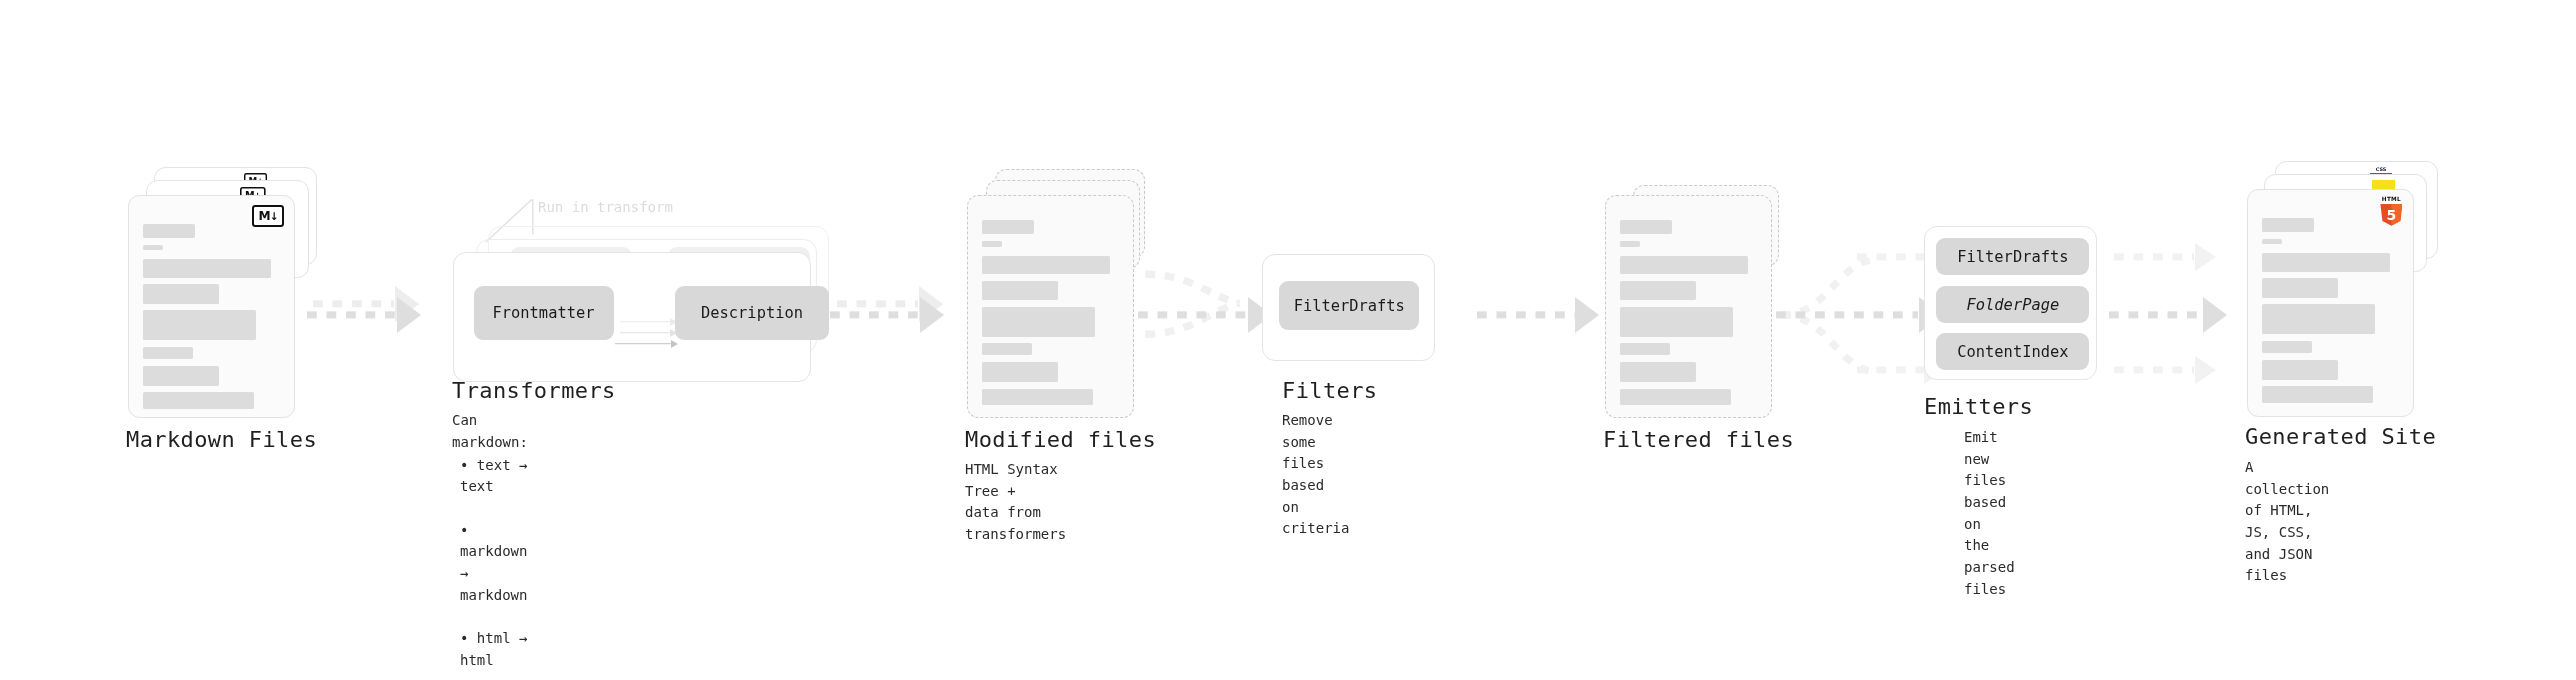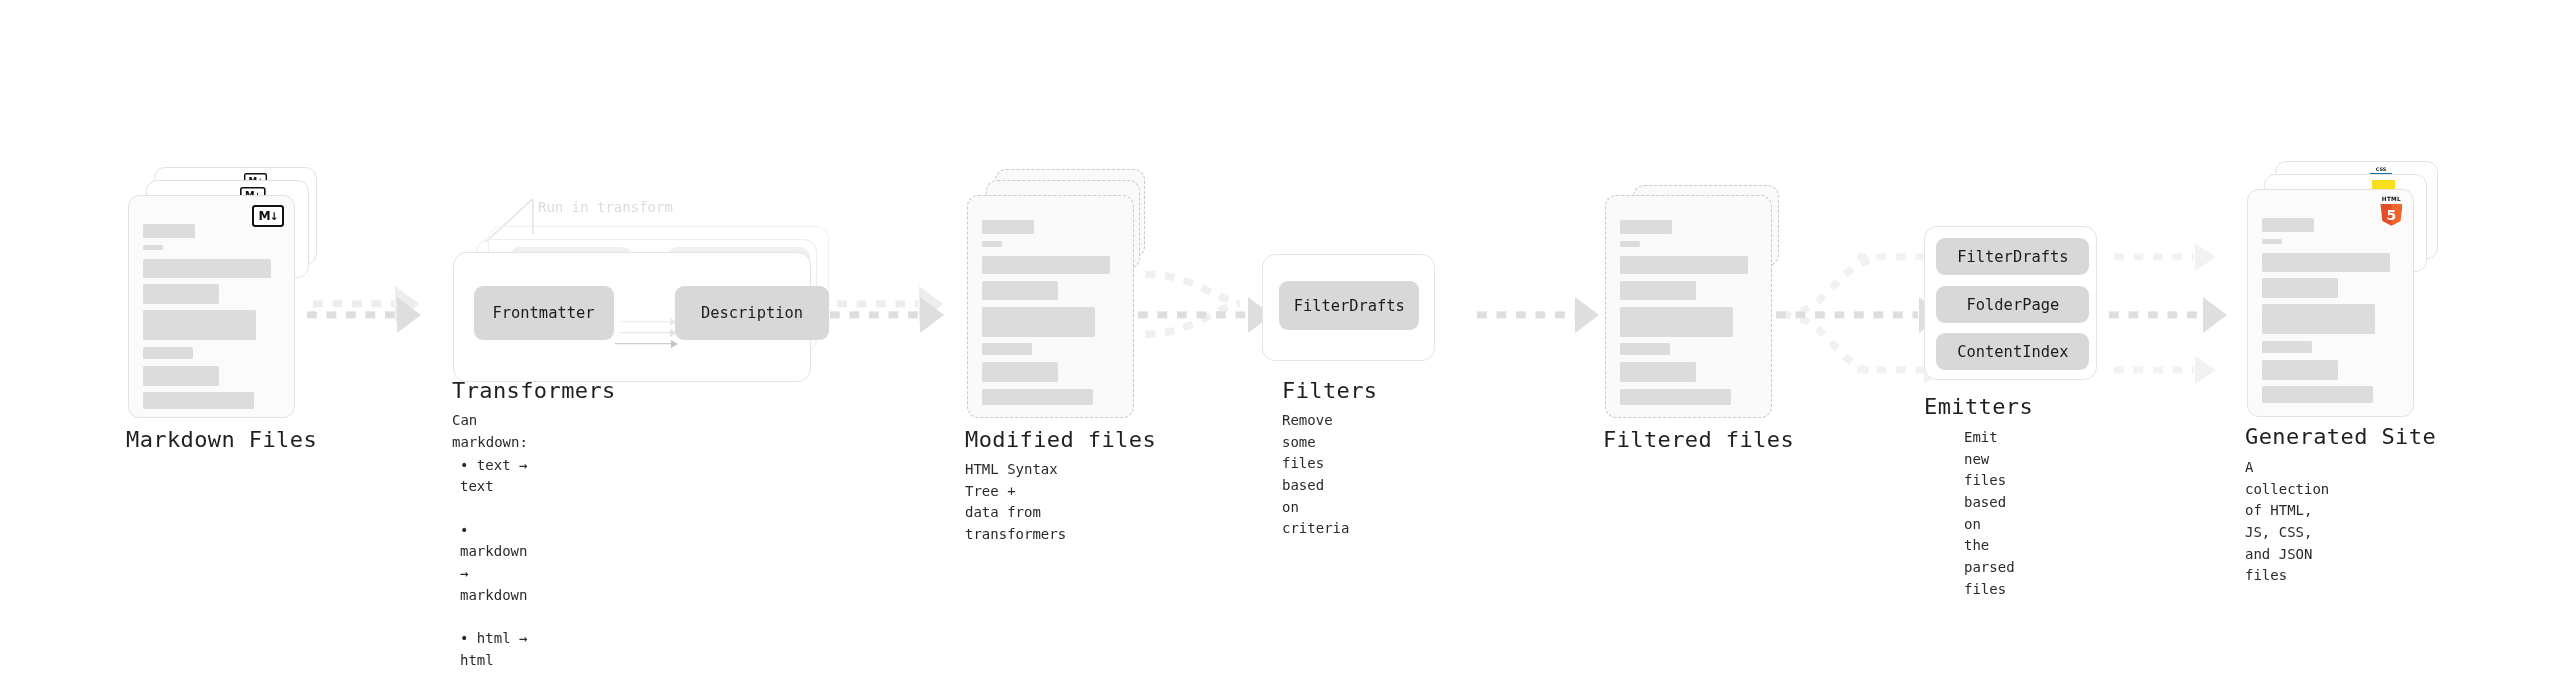--- a/index.html
+++ b/index.html
@@ -381,7 +381,7 @@
   <div class="stage" style="left:0px; top:0px;">
     <div class="proc-card" style="left:1924px; top:226px; width:173px; height:154px;">
       <div class="pill" style="left:11.4px; top:11.4px; width:153px; height:37px;">FilterDrafts</div>
-      <div class="pill" style="left:11.4px; top:59px; width:153px; height:37px;">FolderPage</div>
+      <div class="pill" style="left:11.4px; top:59px; width:153px; height:37px;font-style:italic;">FolderPage</div>
       <div class="pill" style="left:11.4px; top:106px; width:153px; height:37px;">ContentIndex</div>
     </div>
 

